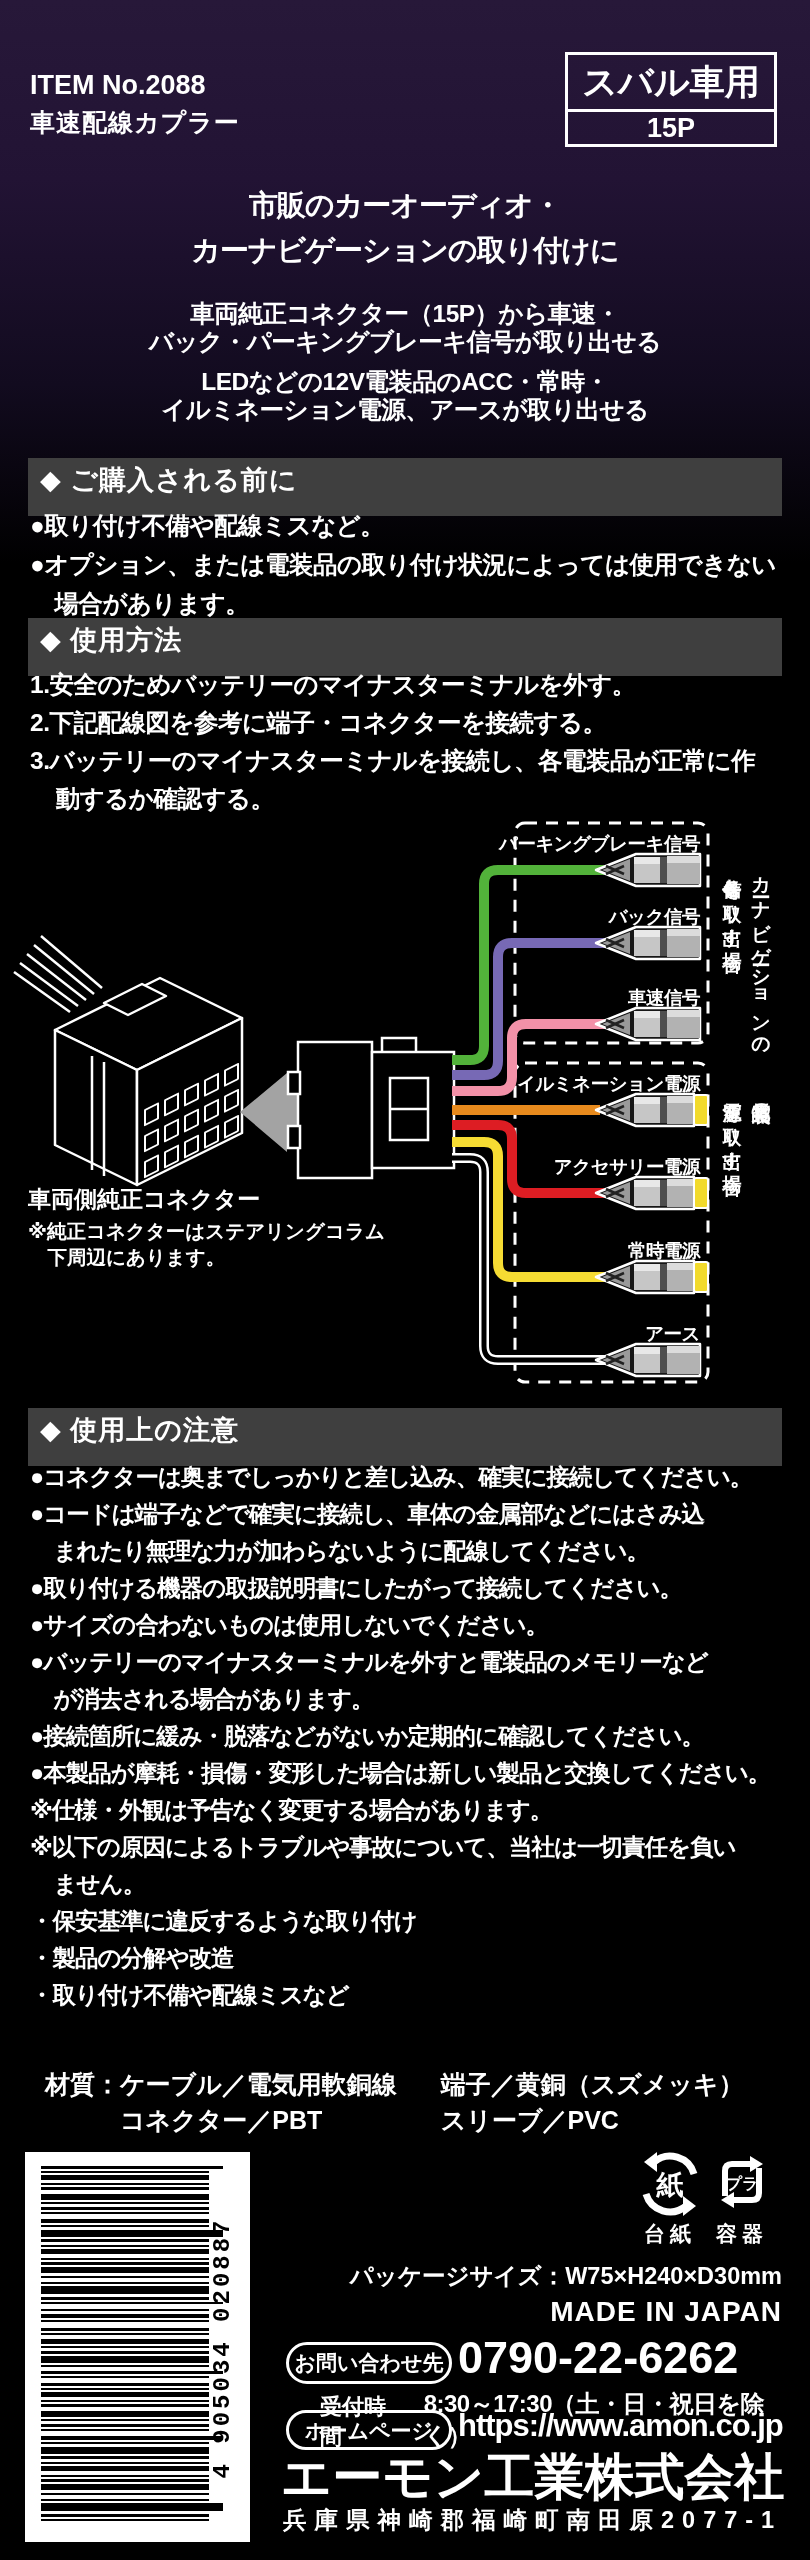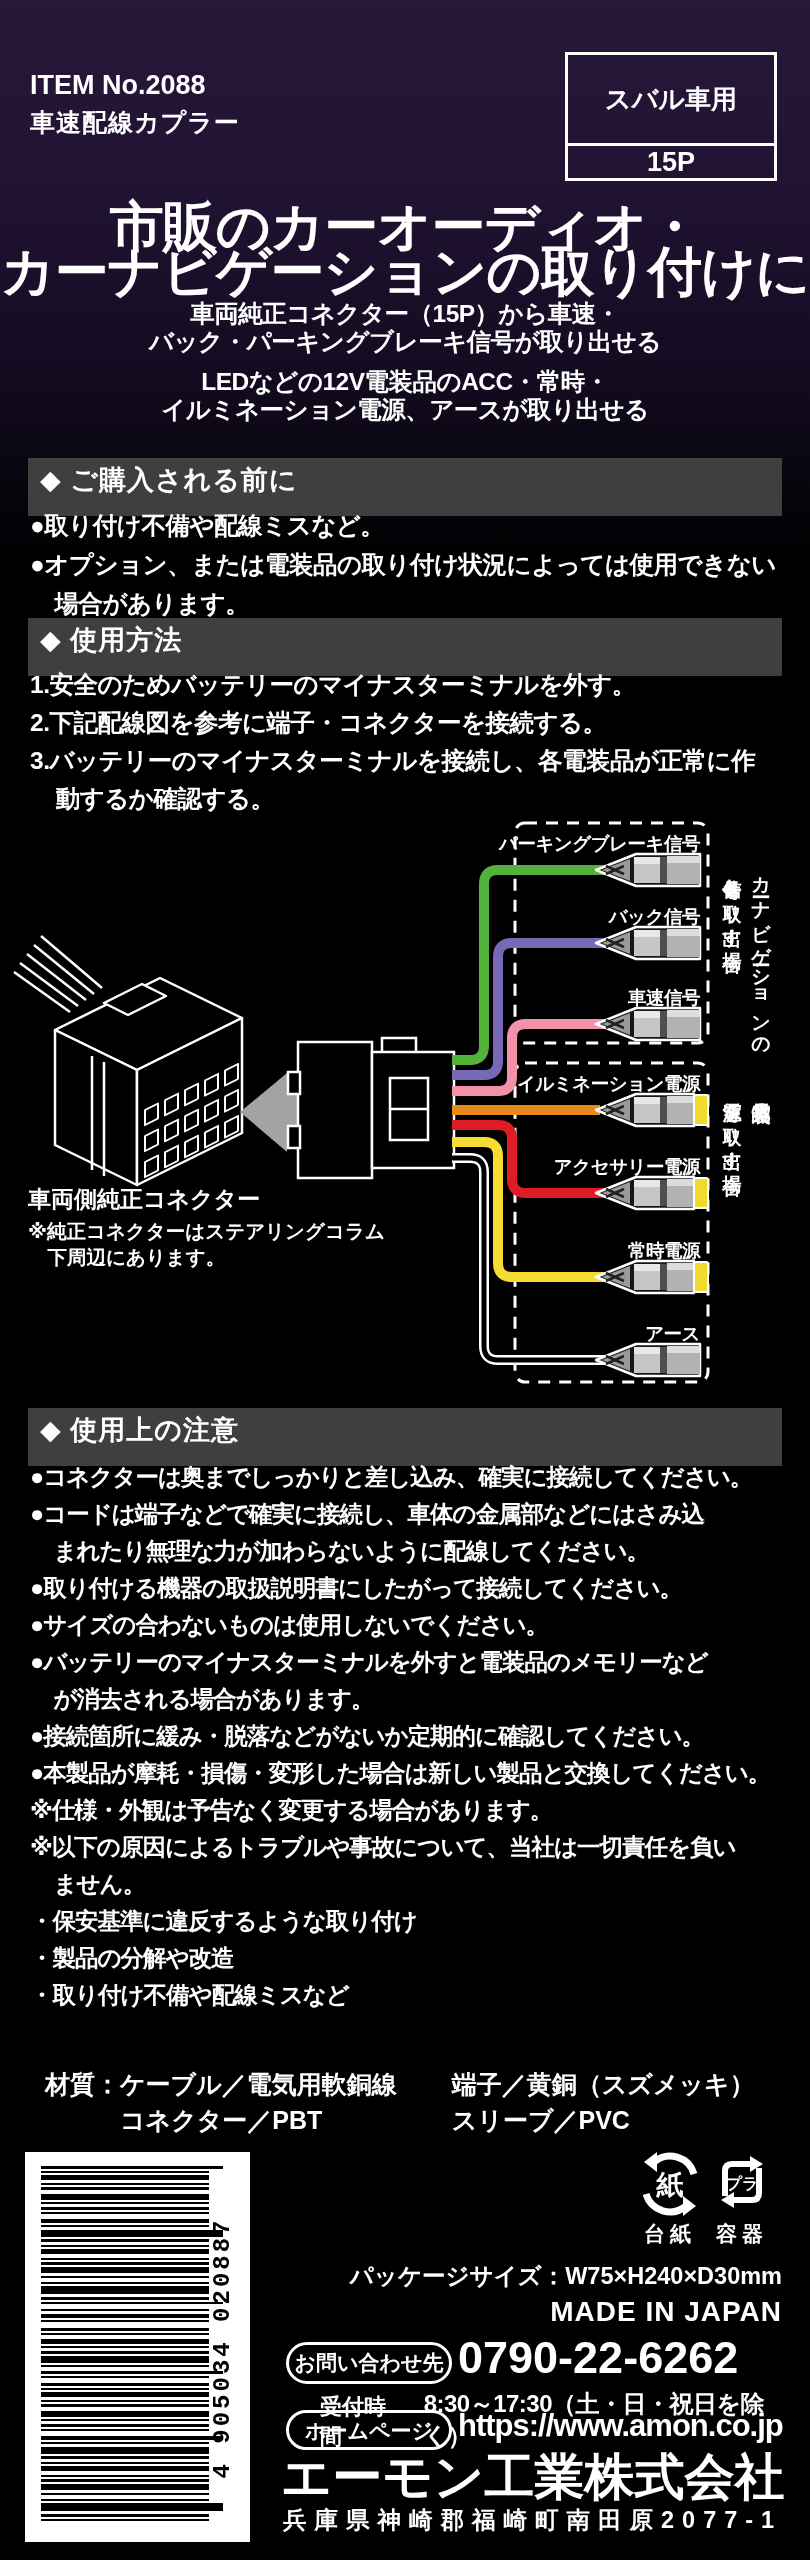--- a/index.html
+++ b/index.html
@@ -16,7 +16,7 @@
   .vert{writing-mode:vertical-rl;white-space:pre-line;font-size:19px;line-height:29px;letter-spacing:1px}
   .rbox{border:3px solid #fff;border-radius:22px;text-align:center;box-sizing:border-box}
   .badge{border:3px solid #fff;text-align:center;box-sizing:border-box}
-  .badge .b1{font-size:26px;line-height:54px;border-bottom:3px solid #fff;padding:17px 6px}
+  .badge .b1{font-size:35px;line-height:54px;border-bottom:3px solid #fff;padding:0 6px}
   .badge .b2{font-size:27px;line-height:32px}
   .dash{fill:none;stroke:#fff;stroke-width:3;stroke-dasharray:12 9}
   svg text{fill:#fff;font-weight:bold;font-family:"Liberation Sans","DejaVu Sans",sans-serif}

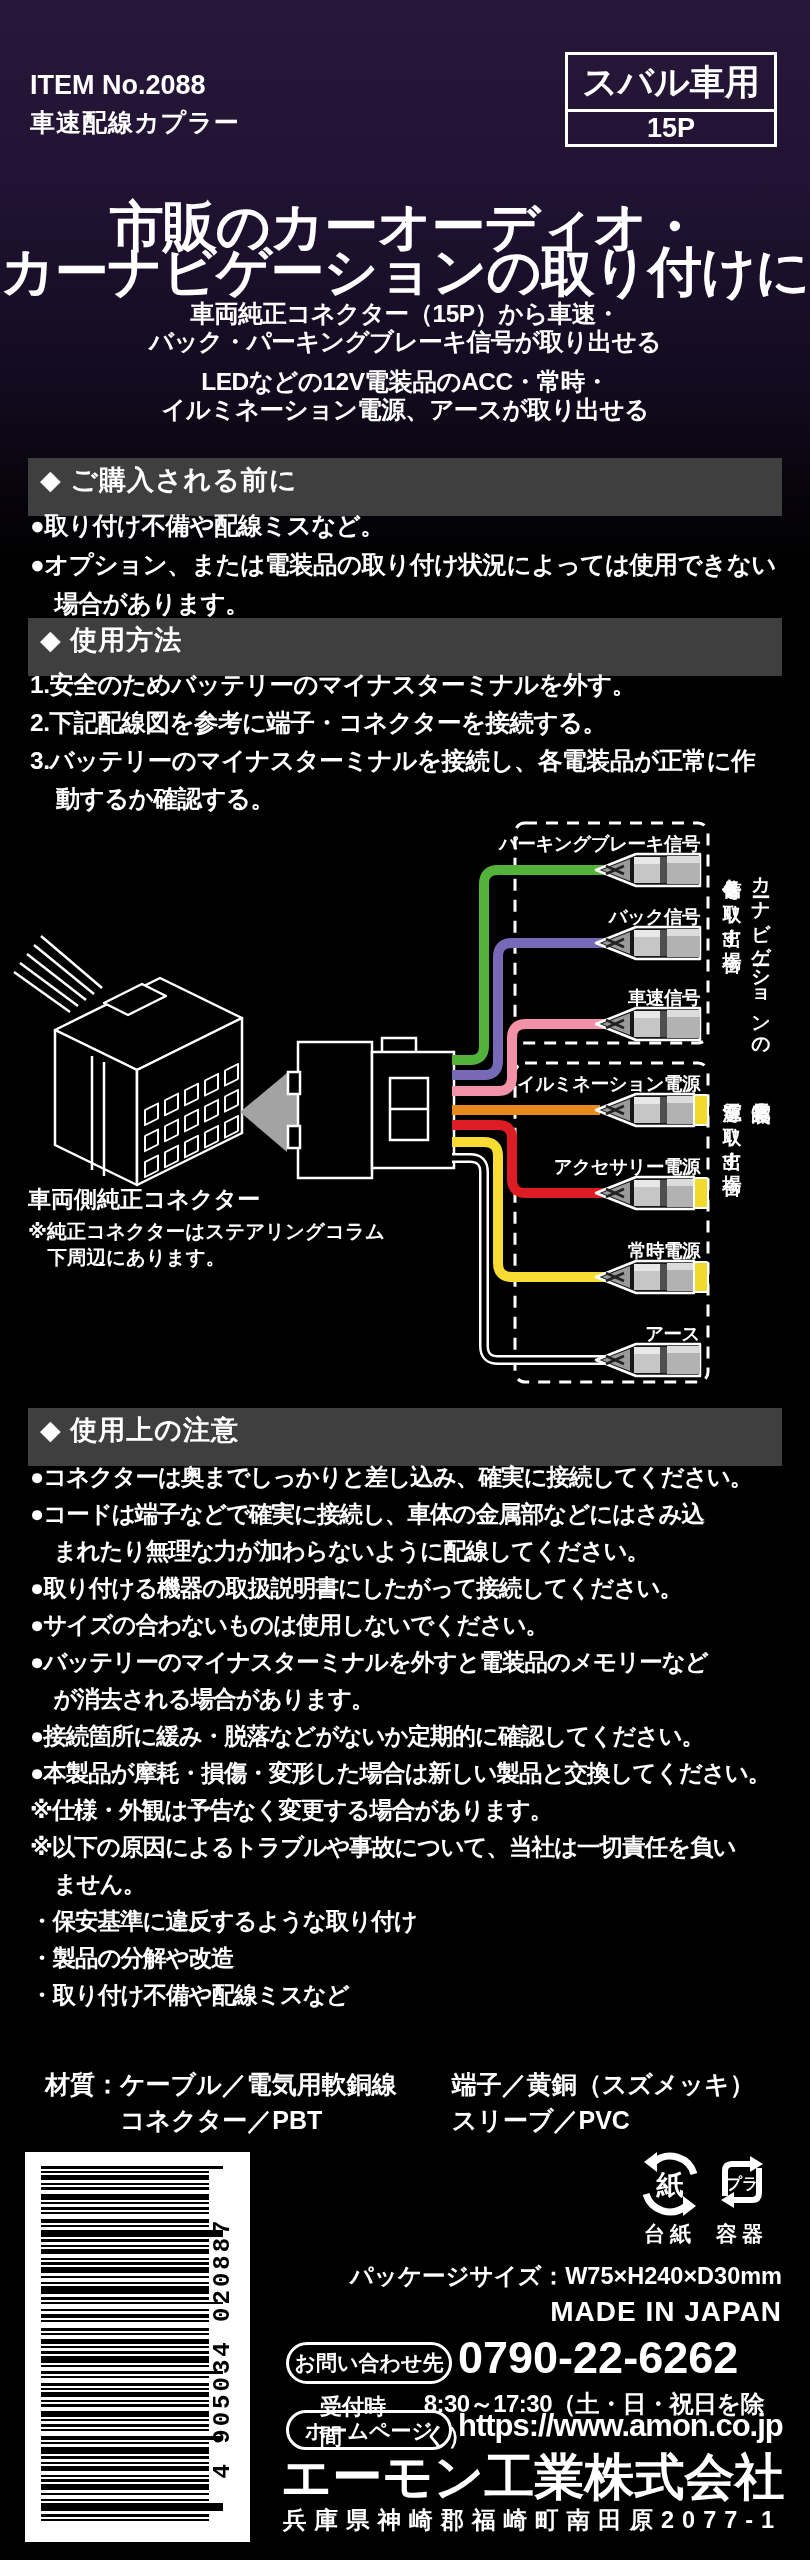--- a/index.html
+++ b/index.html
@@ -34,7 +34,7 @@
     <div class="b2">15P</div>
   </div>
 
-  <div class="abs ctr pre" style="top:204px;font-size:54px;line-height:45px;letter-spacing:-1px">市販のカーオーディオ・
+  <div class="abs ctr pre" style="top:183px;font-size:29px;line-height:45px;letter-spacing:-1px">市販のカーオーディオ・
 カーナビゲーションの取り付けに</div>
   <div class="abs ctr pre" style="top:300px;font-size:24.5px;line-height:28px;letter-spacing:-0.5px">車両純正コネクター（15P）から車速・
 バック・パーキングブレーキ信号が取り出せる</div>

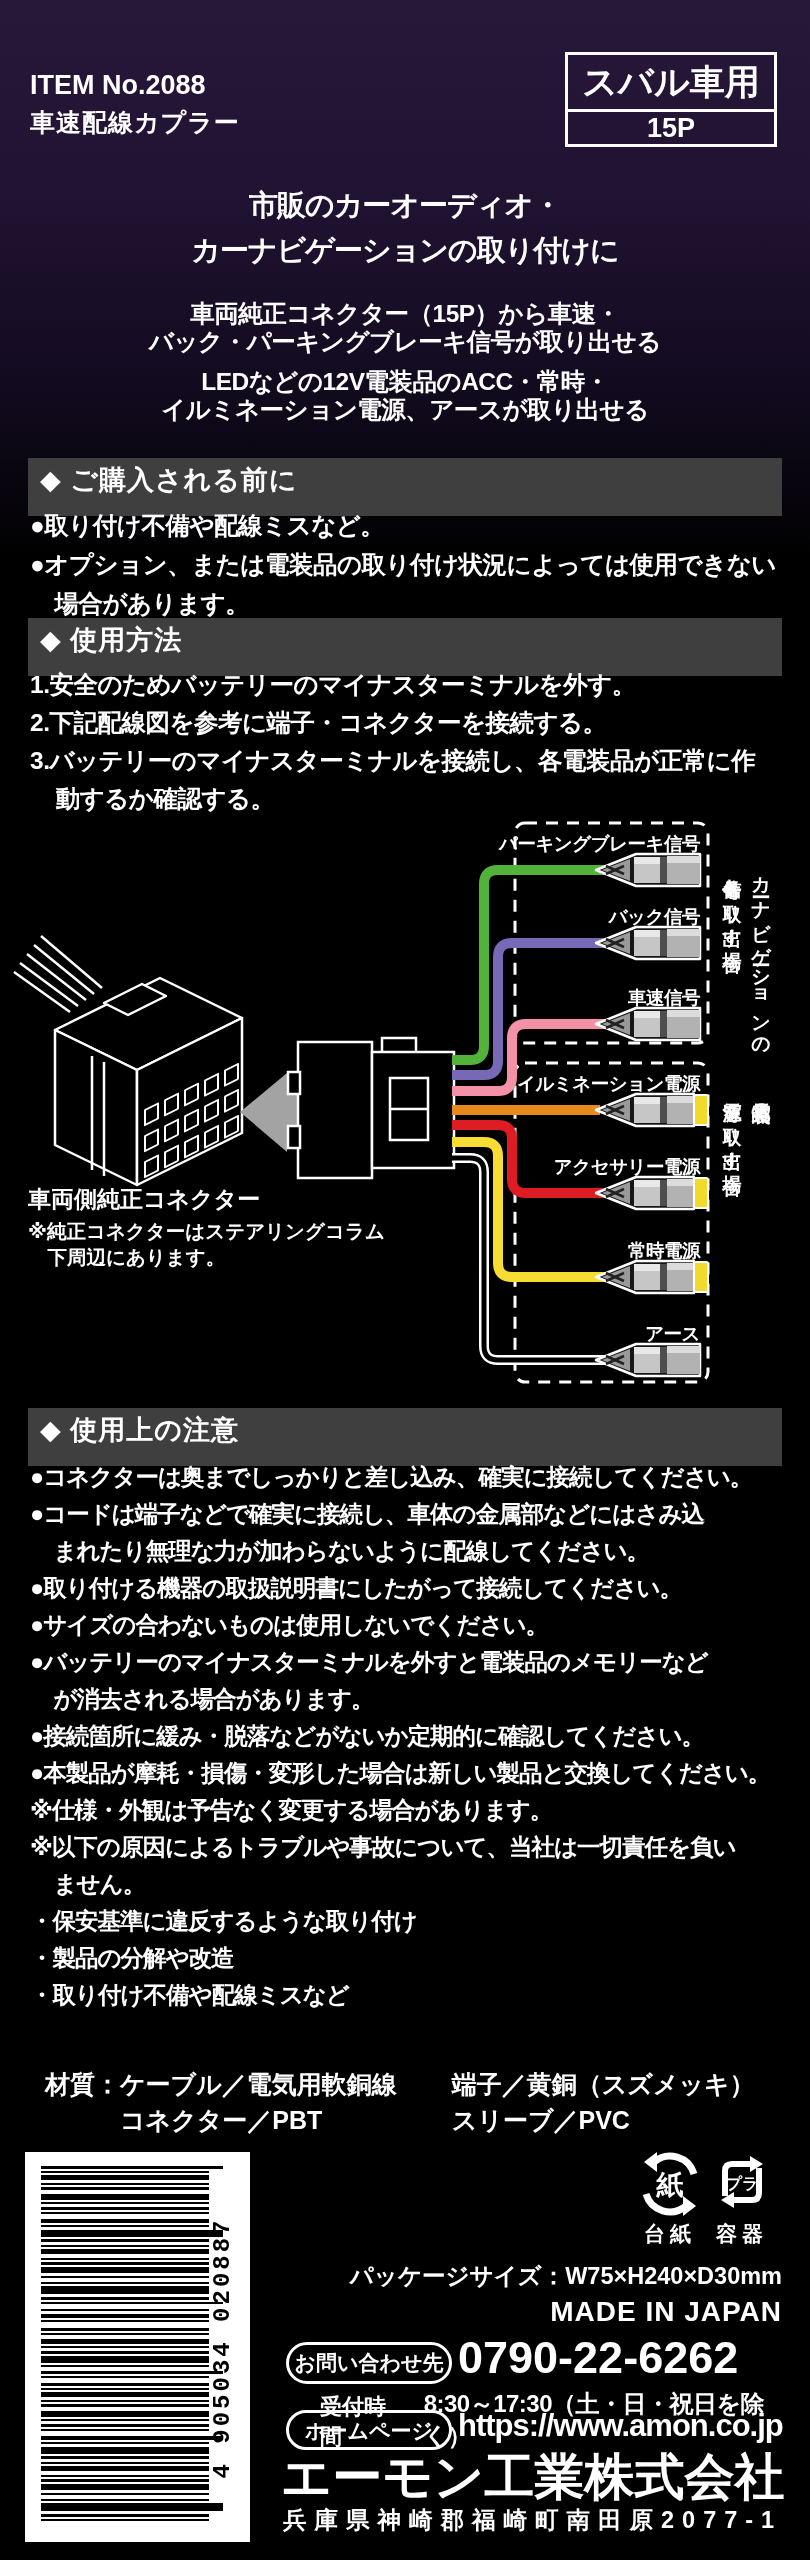--- a/index.html
+++ b/index.html
@@ -234,7 +234,7 @@
 
   <div class="abs" style="left:45px;top:2066px;font-size:25px;line-height:36px;display:flex">
     <div>材質：</div>
-    <div style="margin-right:55px">
+    <div style="margin-right:44px">
         <div class="li">ケーブル／電気用軟銅線</div>
         <div class="li">コネクター／PBT</div>
       </div>

